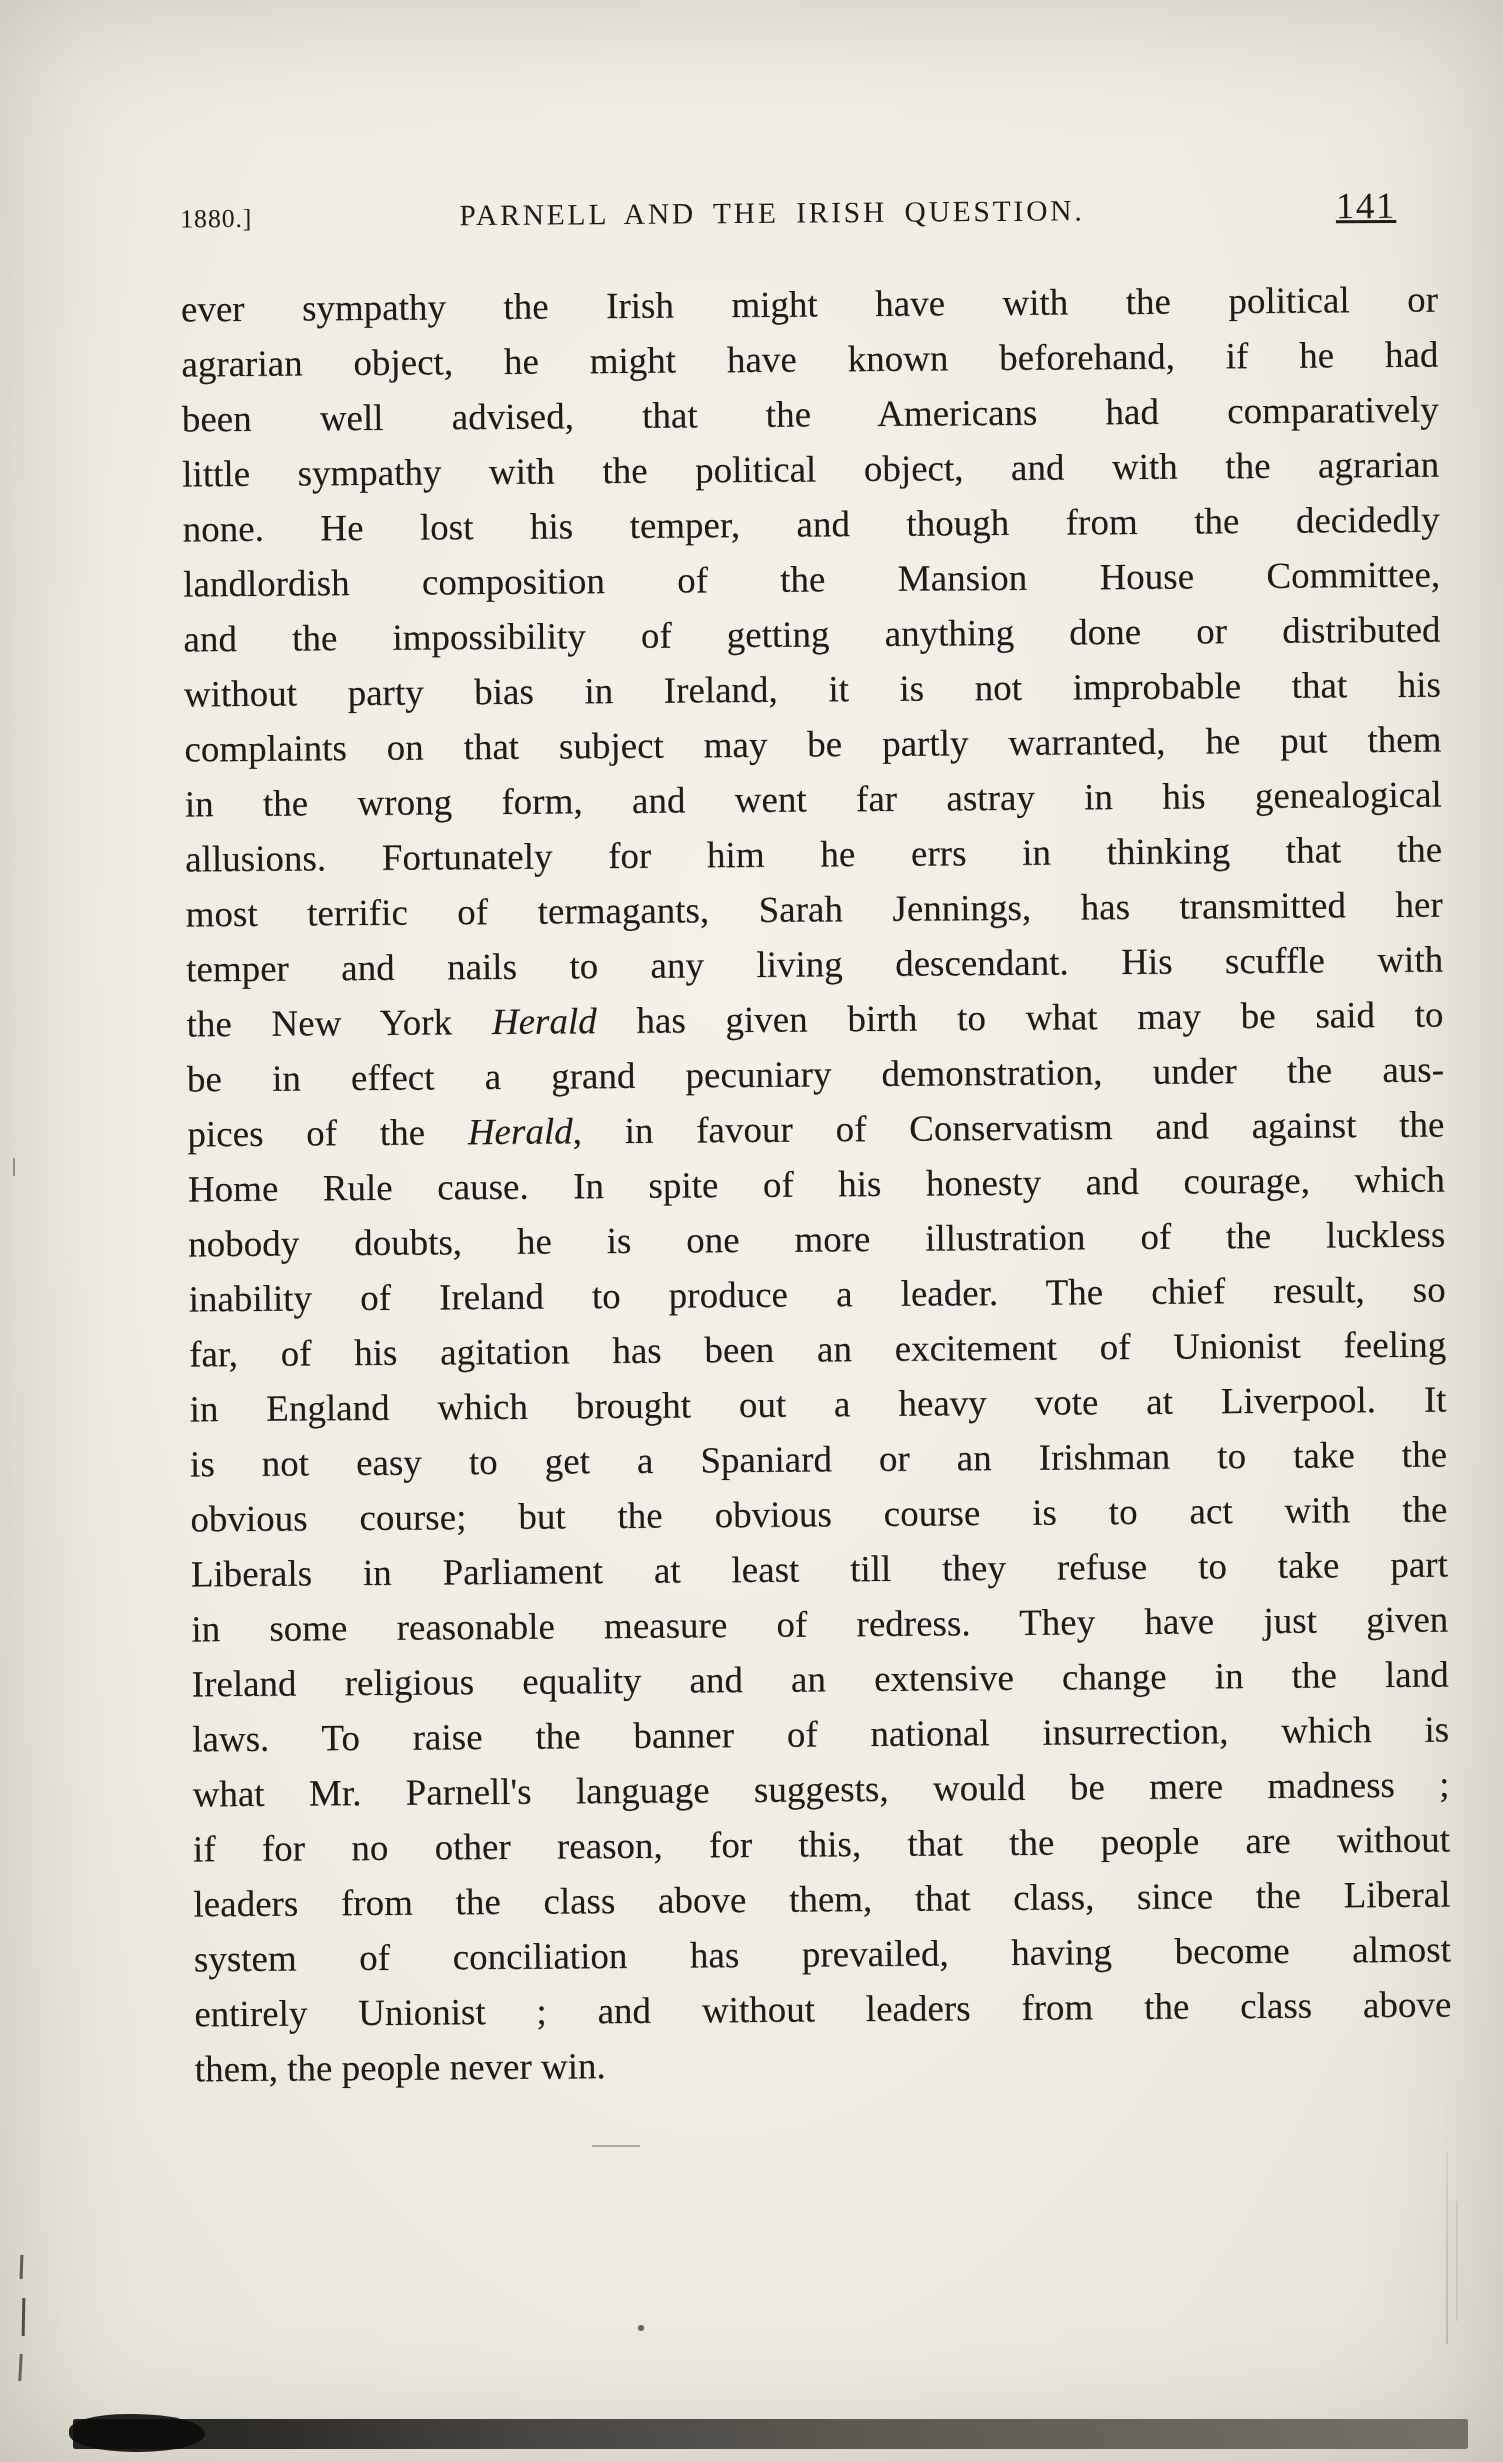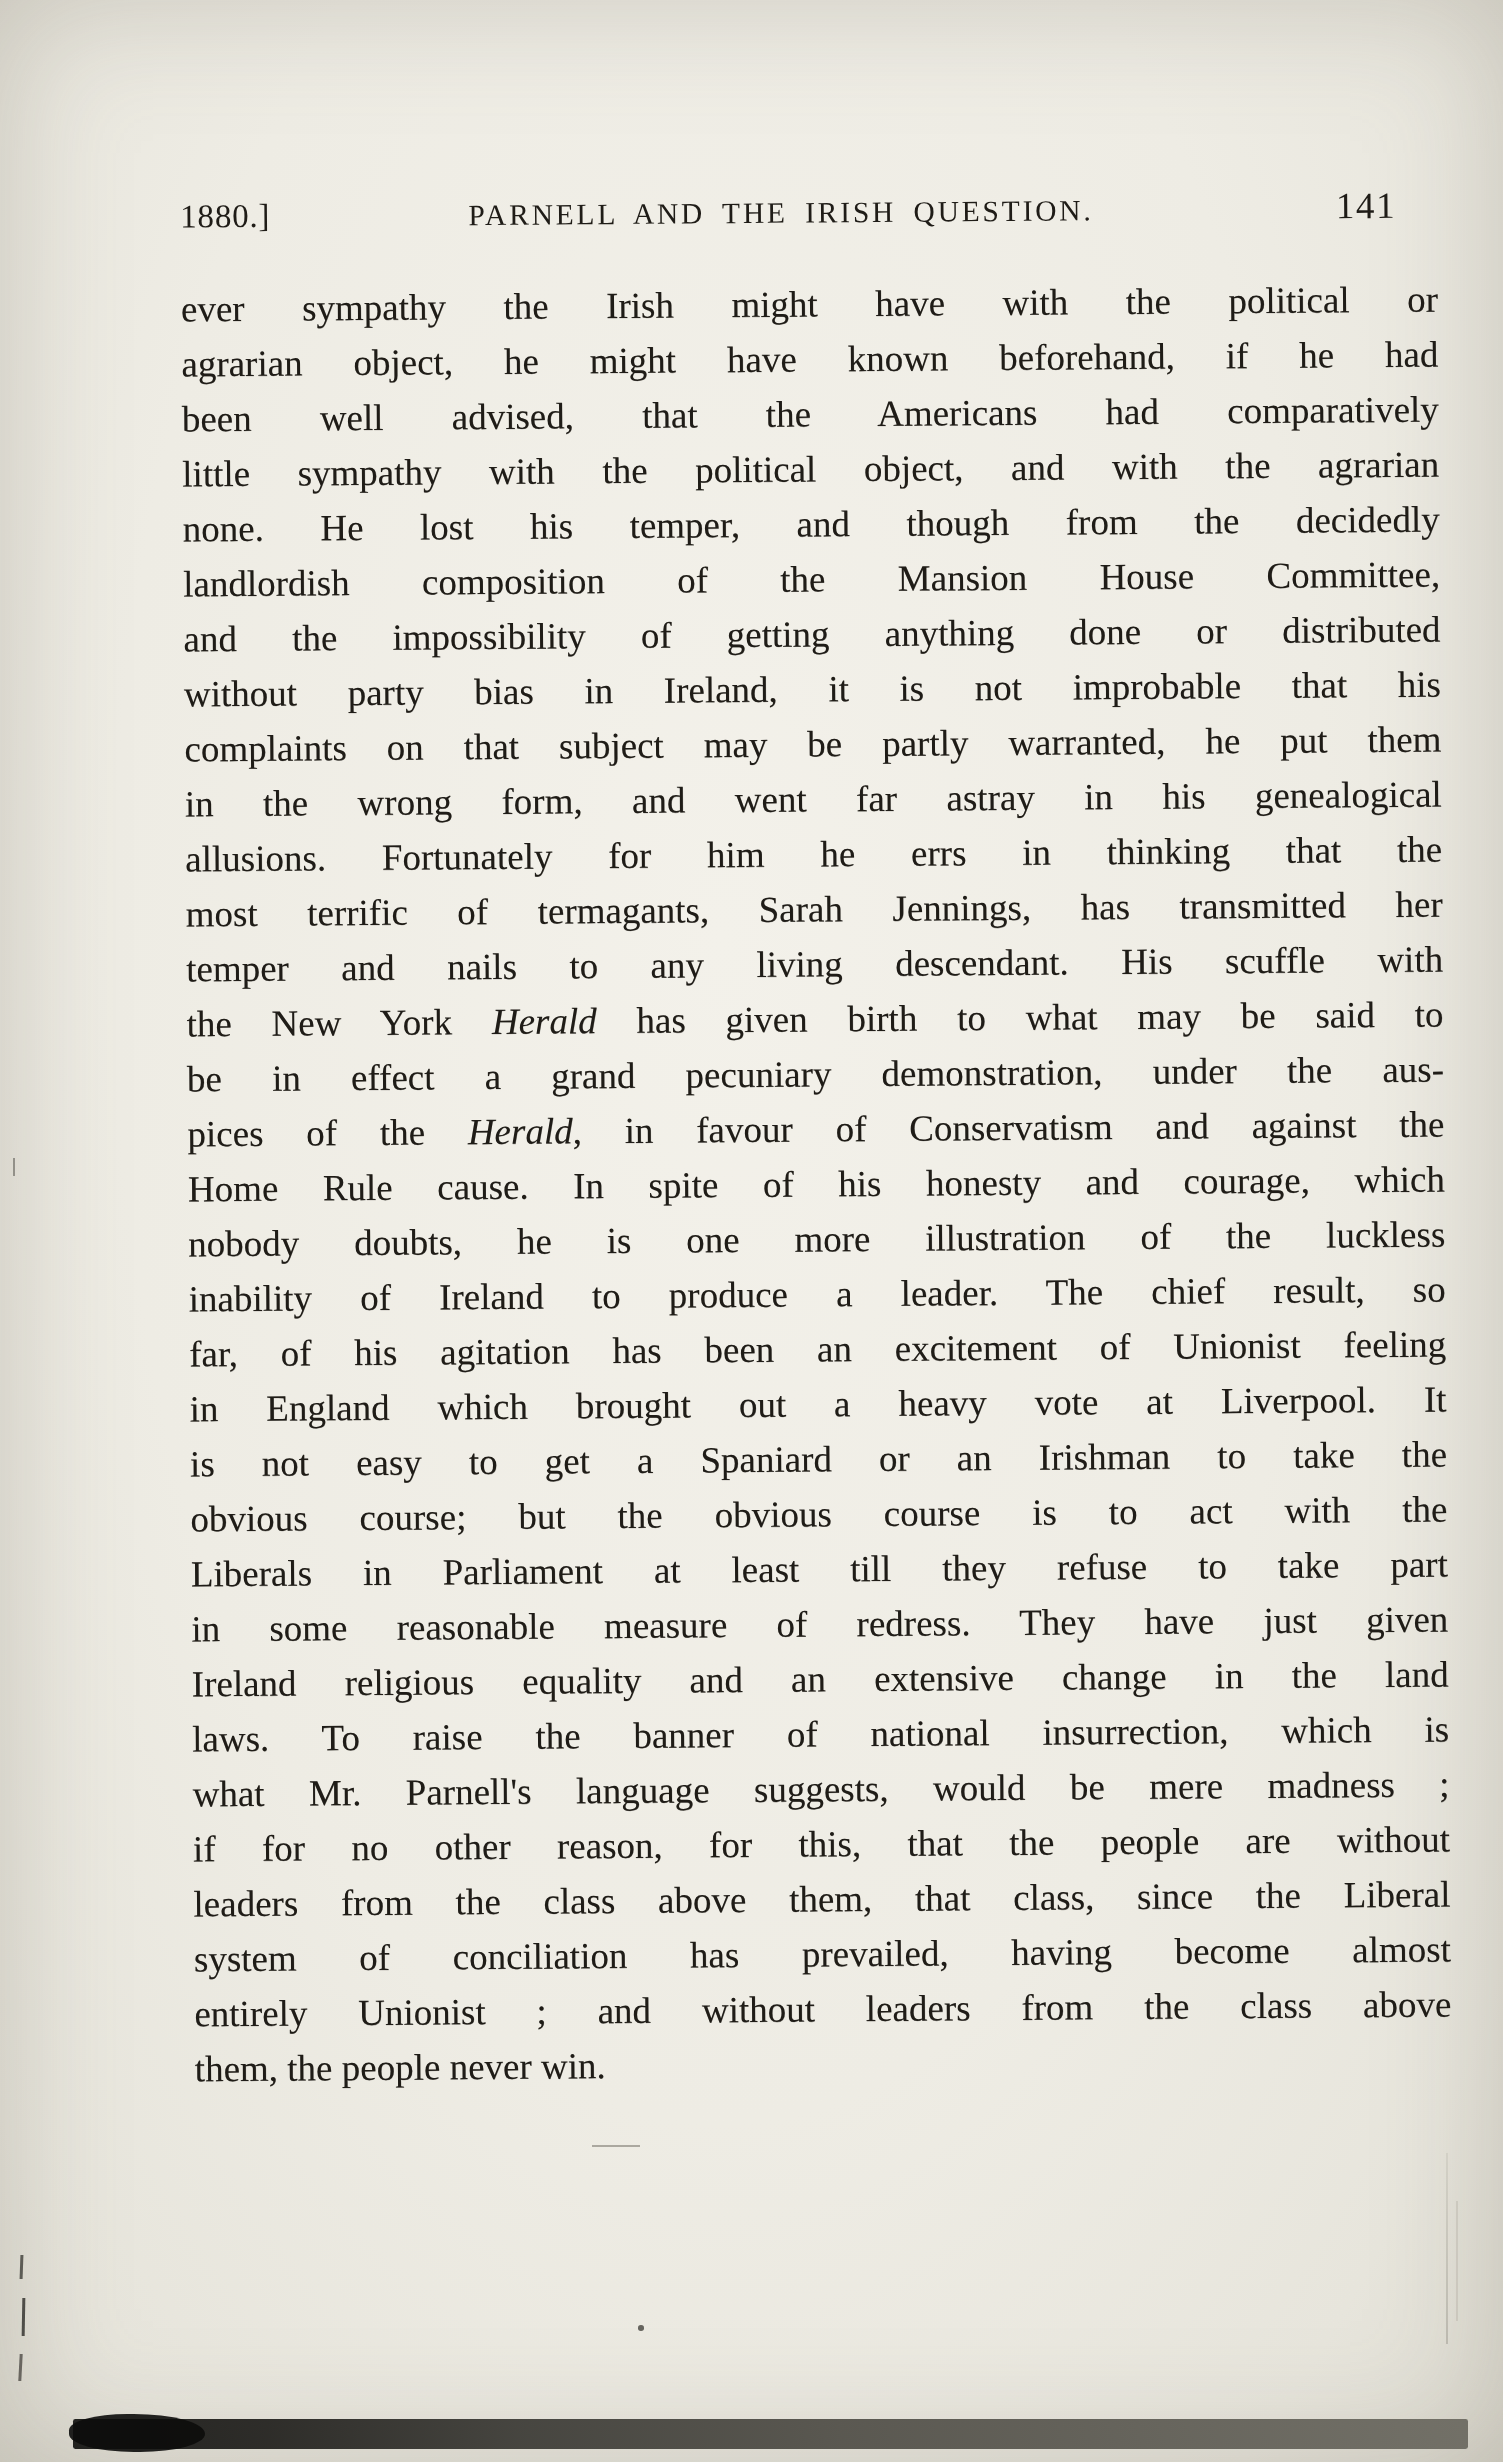--- a/index.html
+++ b/index.html
@@ -27,7 +27,7 @@
     justify-content: space-between;
     align-items: baseline;
   }
-  .hdr-year  { font-size: 33px; letter-spacing: 0.8px; }
+  .hdr-year  { font-size: 26px; letter-spacing: 0.8px; }
   .hdr-title {
     font-size: 29.5px;
     letter-spacing: 2.8px;

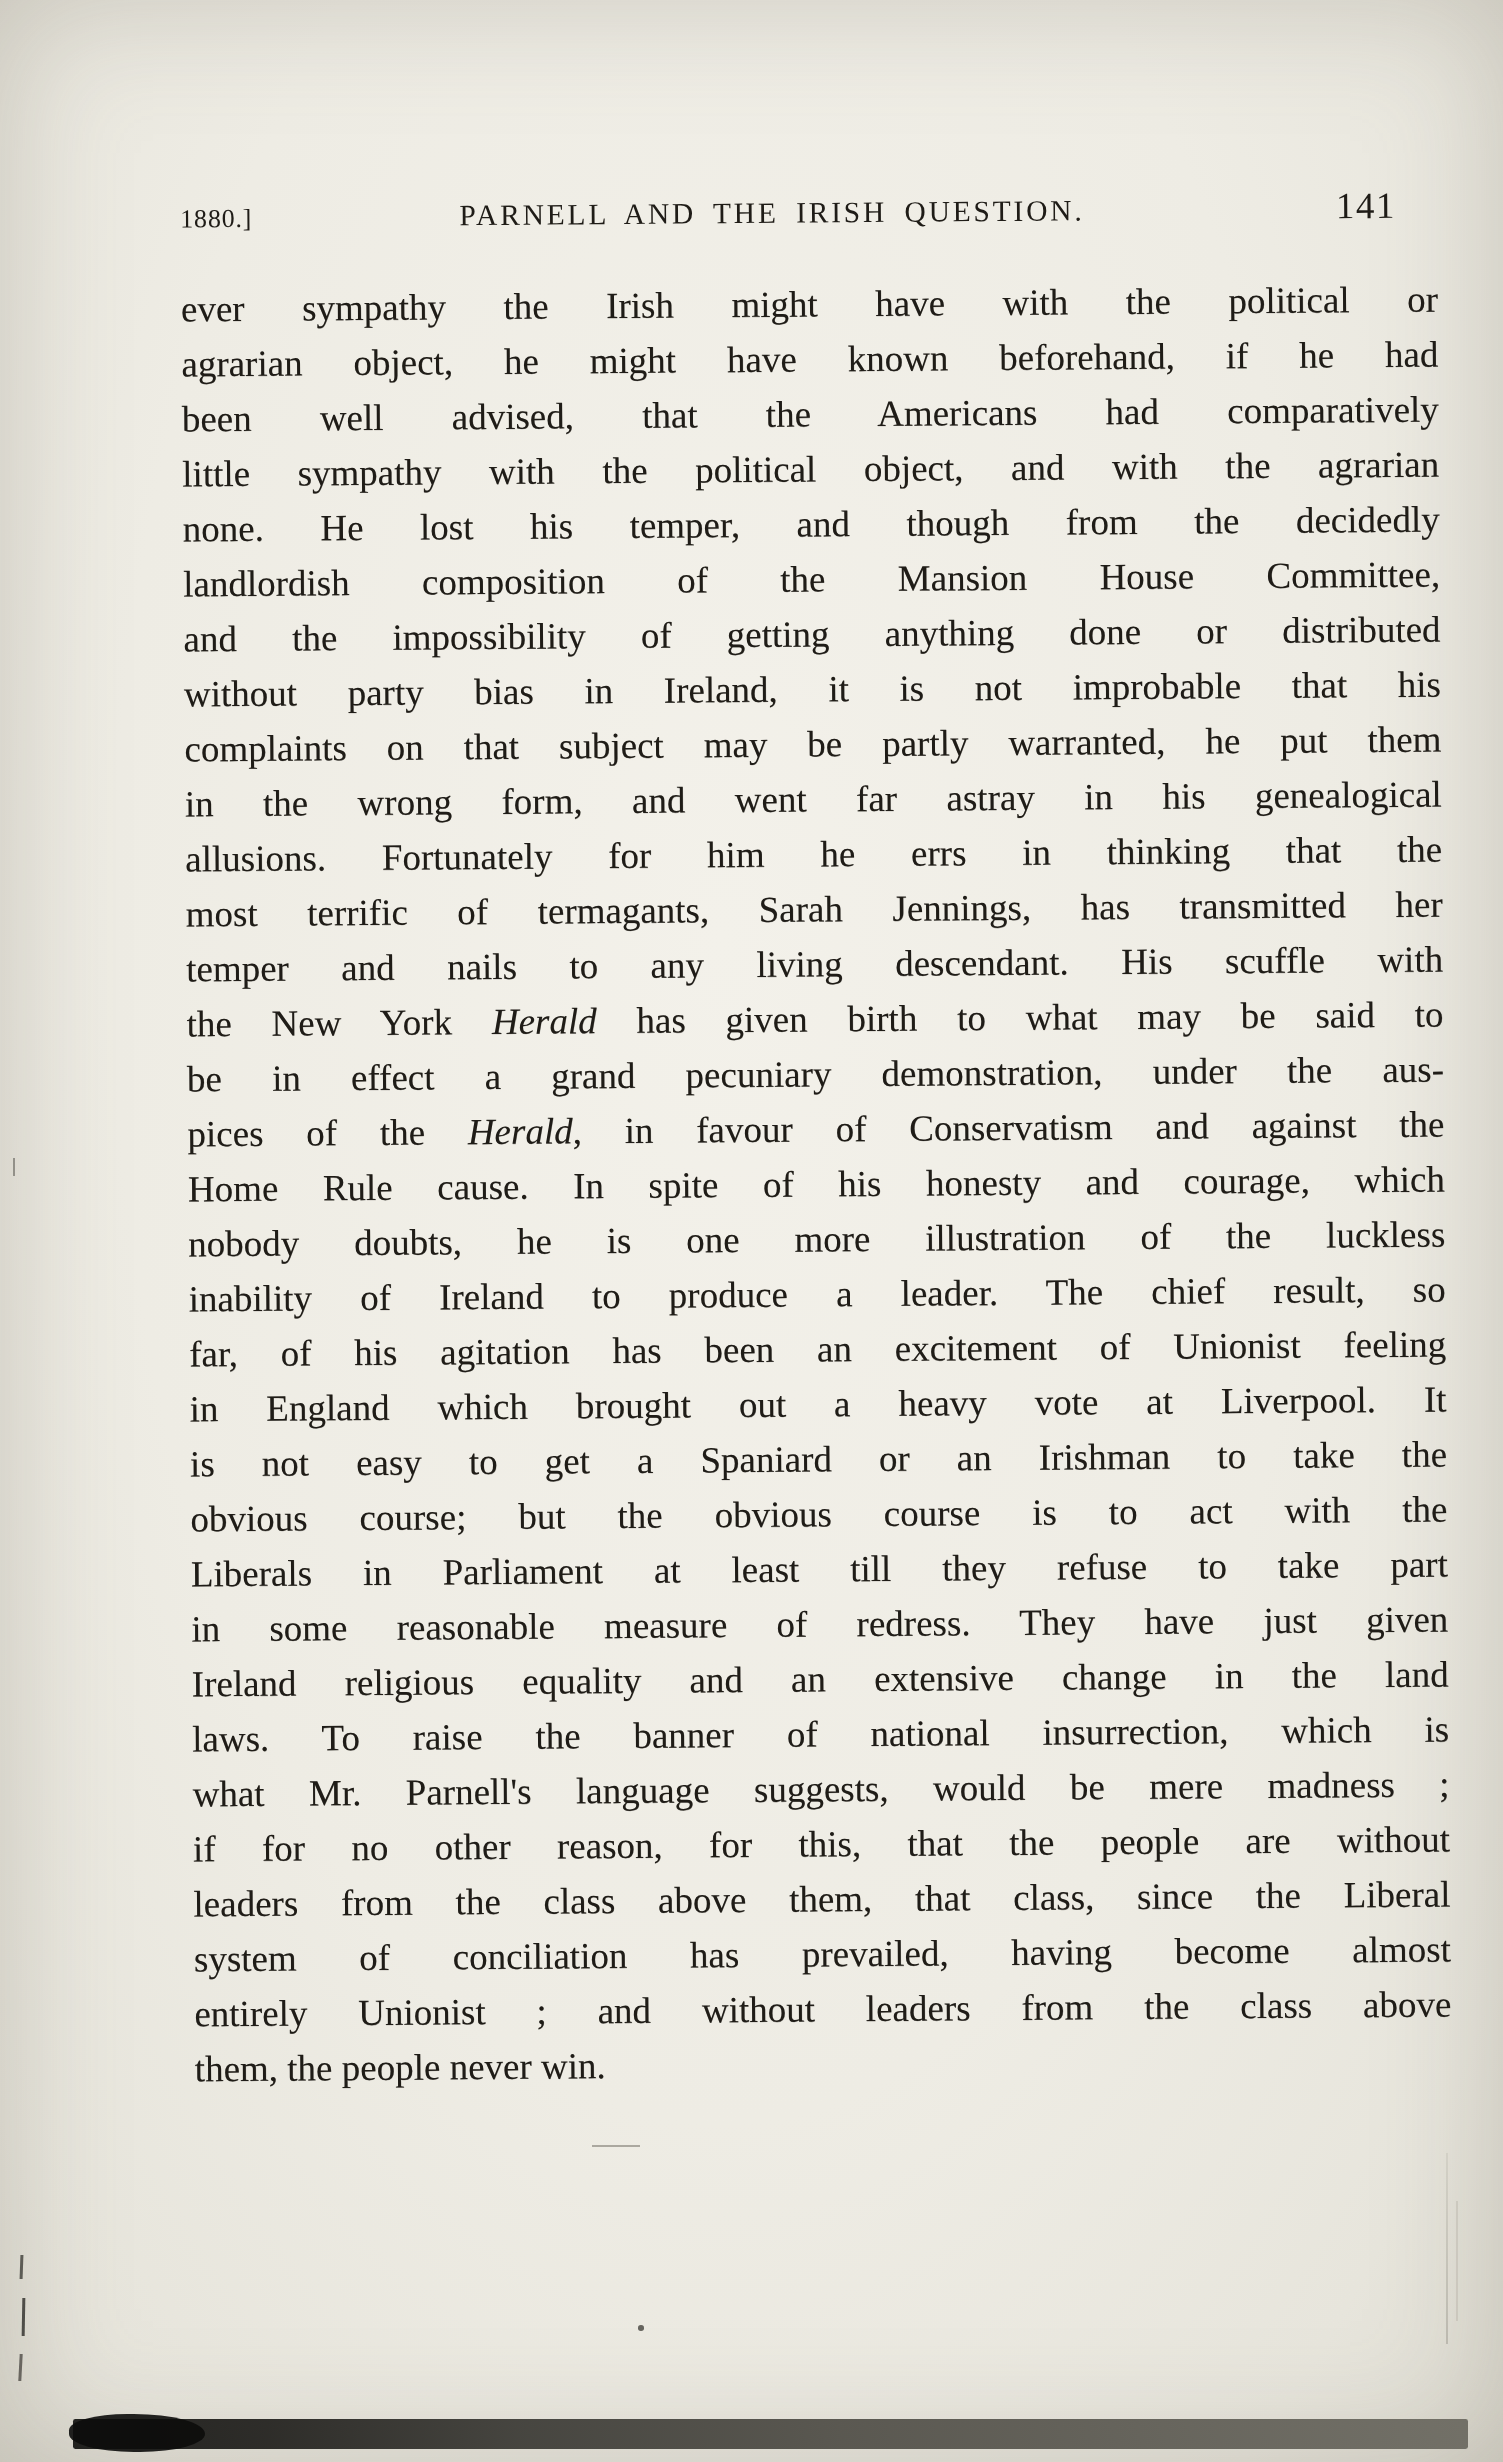--- a/index.html
+++ b/index.html
@@ -35,7 +35,7 @@
     transform: translateX(-22px);
     white-space: nowrap;
   }
-  .hdr-page  { font-size: 37px; letter-spacing: 1.6px; margin-right: 41px; }
+  .hdr-page  { font-size: 37px; letter-spacing: 1.6px; margin-right: 41px; text-decoration: underline; }
   .body-text {
     margin-top: 45px;
     font-size: 37px;

